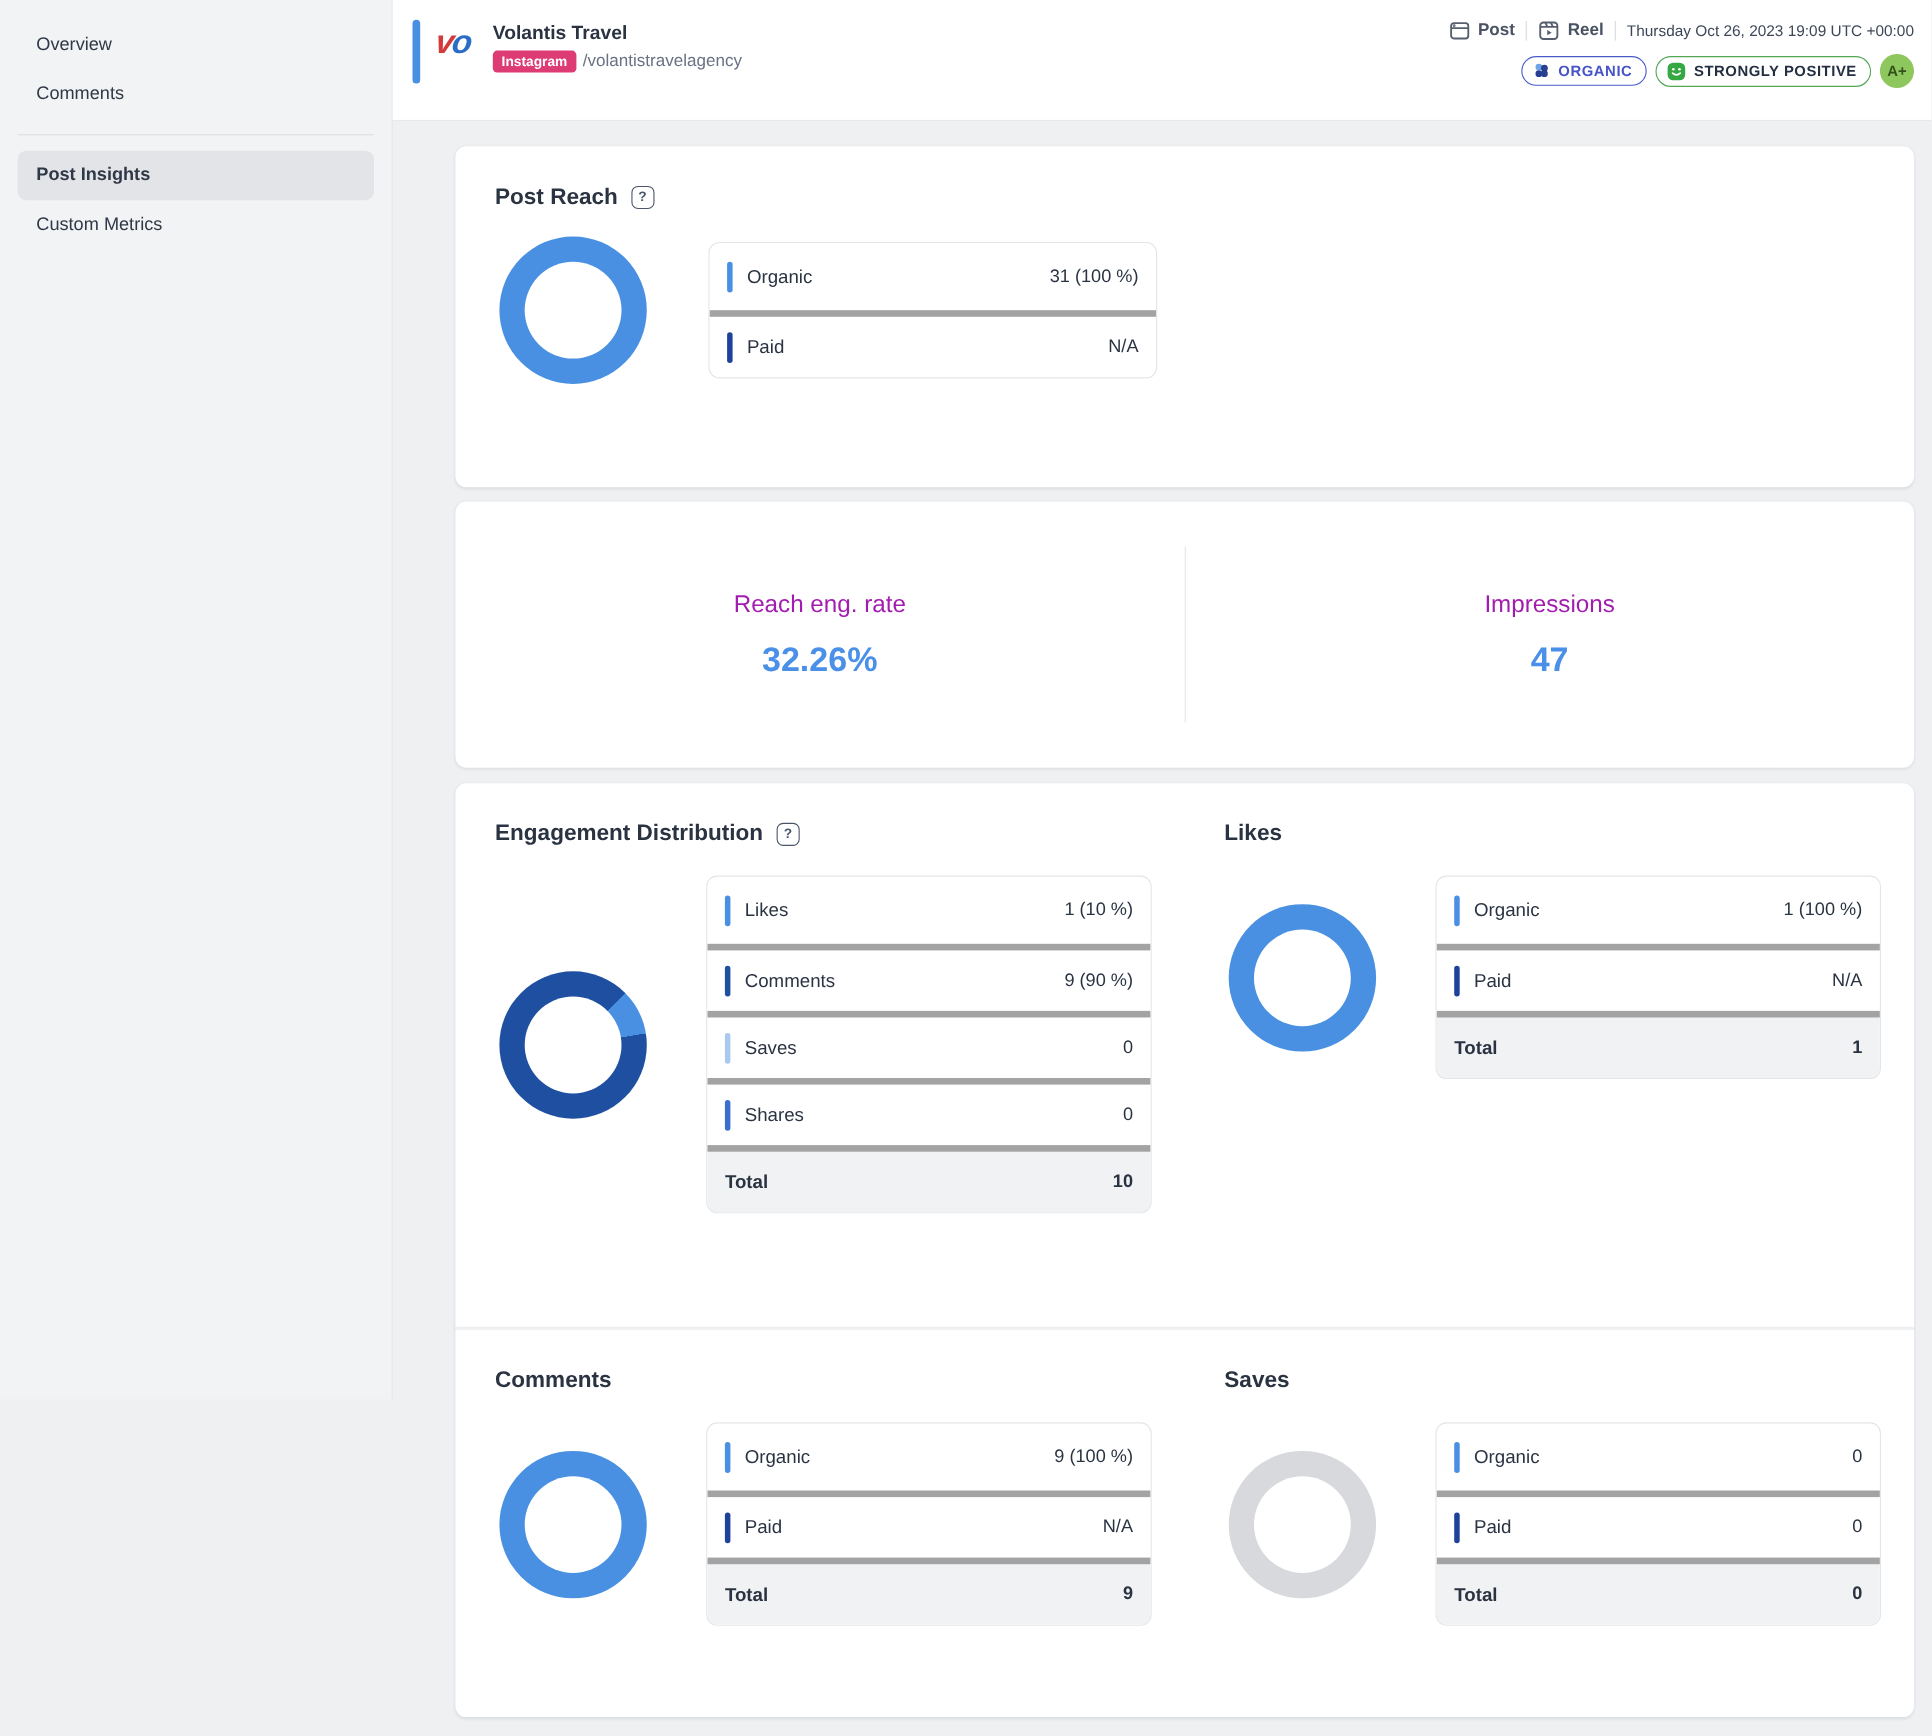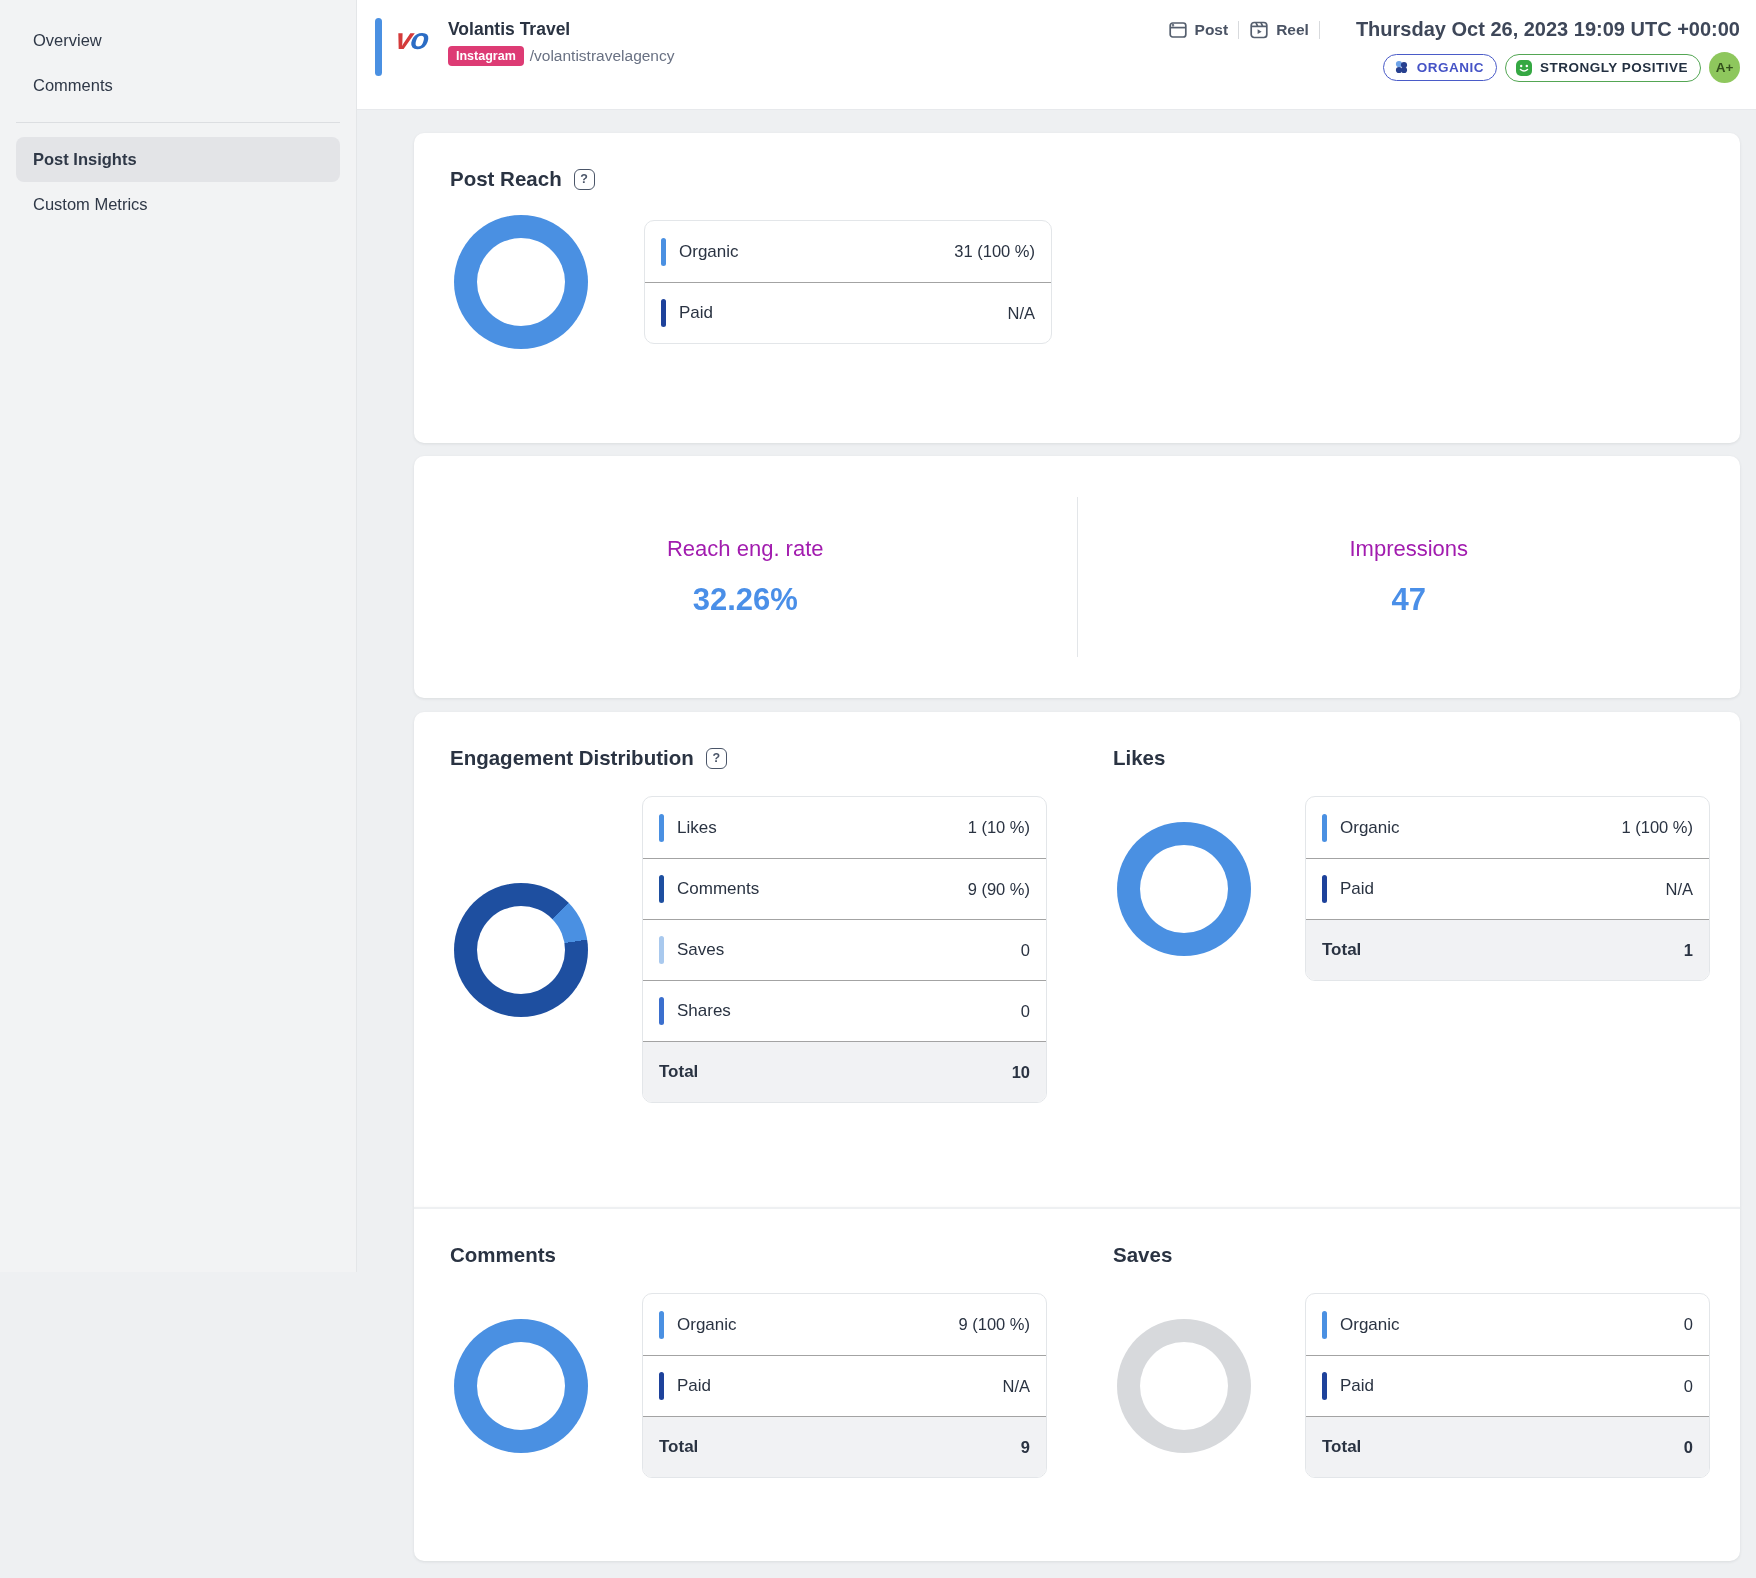--- a/index.html
+++ b/index.html
@@ -49,7 +49,7 @@
   .tab-btn{display:flex;align-items:center;gap:7px;cursor:pointer;}
   .tab-btn .lbl{font-size:15.5px;font-weight:bold;color:#4a5364;}
   .vsep{width:1px;height:18px;background:#d8dadd;}
-  .date-txt{font-size:20px;font-weight:bold;color:#3e4759;margin-left:26px;}
+  .date-txt{font-size:14px;font-weight:normal;color:#3e4759;}
   .hr-row2{display:flex;align-items:center;gap:8px;margin-top:11px;}
   .pill{
     display:flex;align-items:center;gap:7px;background:#ffffff;

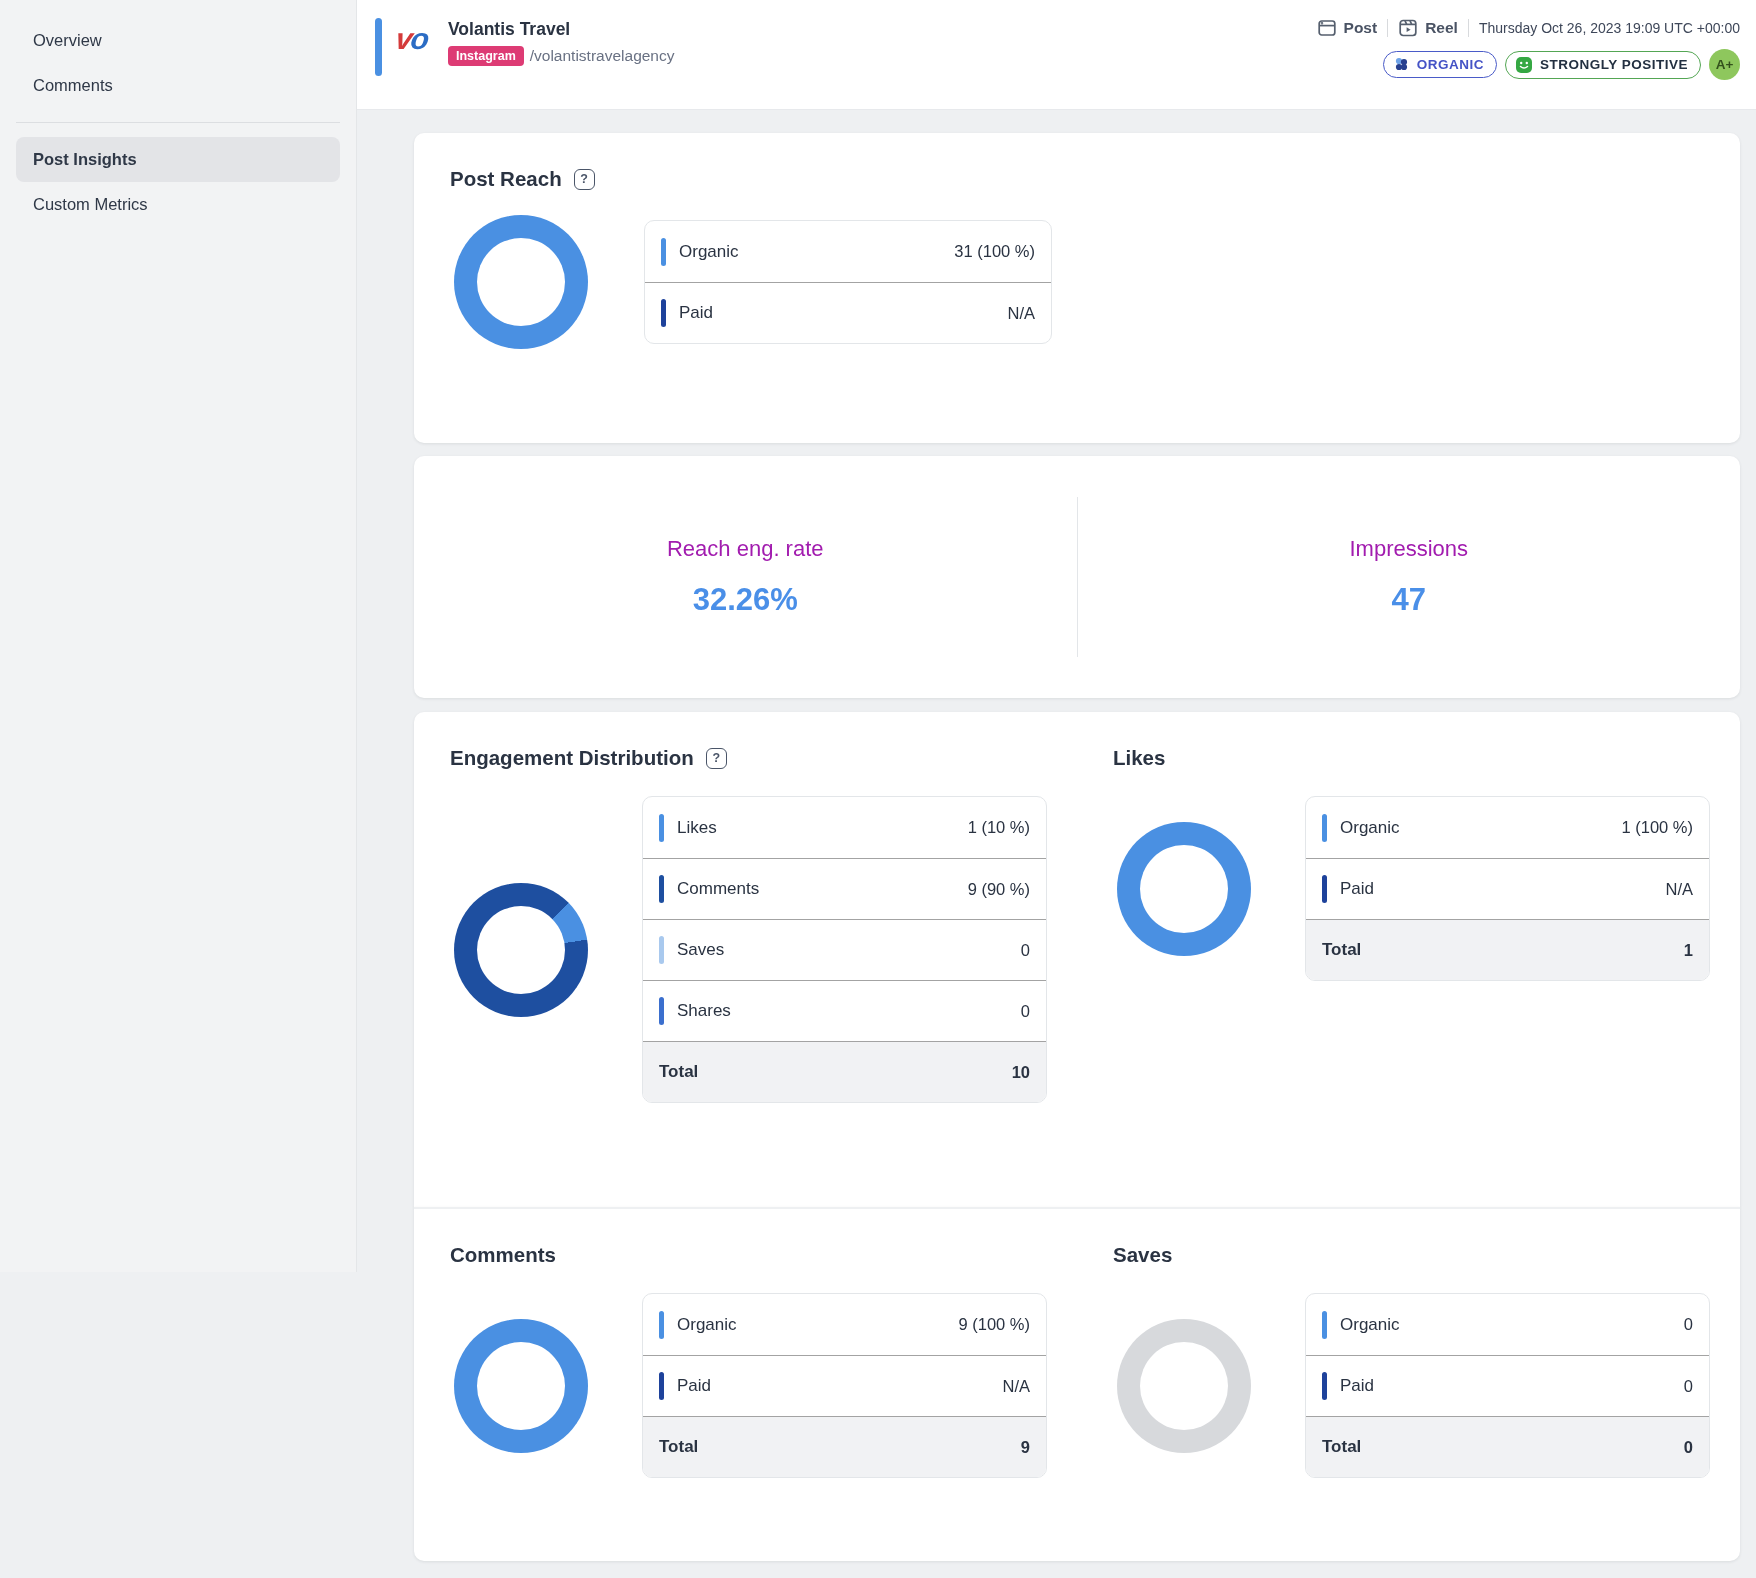--- a/index.html
+++ b/index.html
@@ -88,7 +88,7 @@
   }
   .legend-row{
     height:61px;display:flex;align-items:center;justify-content:space-between;
-    padding:0 16px;border-top:1px solid #a3a3a3;box-sizing:border-box;
+    padding:0 16px;border-top:6px solid #a3a3a3;box-sizing:border-box;
   }
   .legend-row:first-child{border-top:none;}
   .lr-left{display:flex;align-items:center;gap:13px;}

